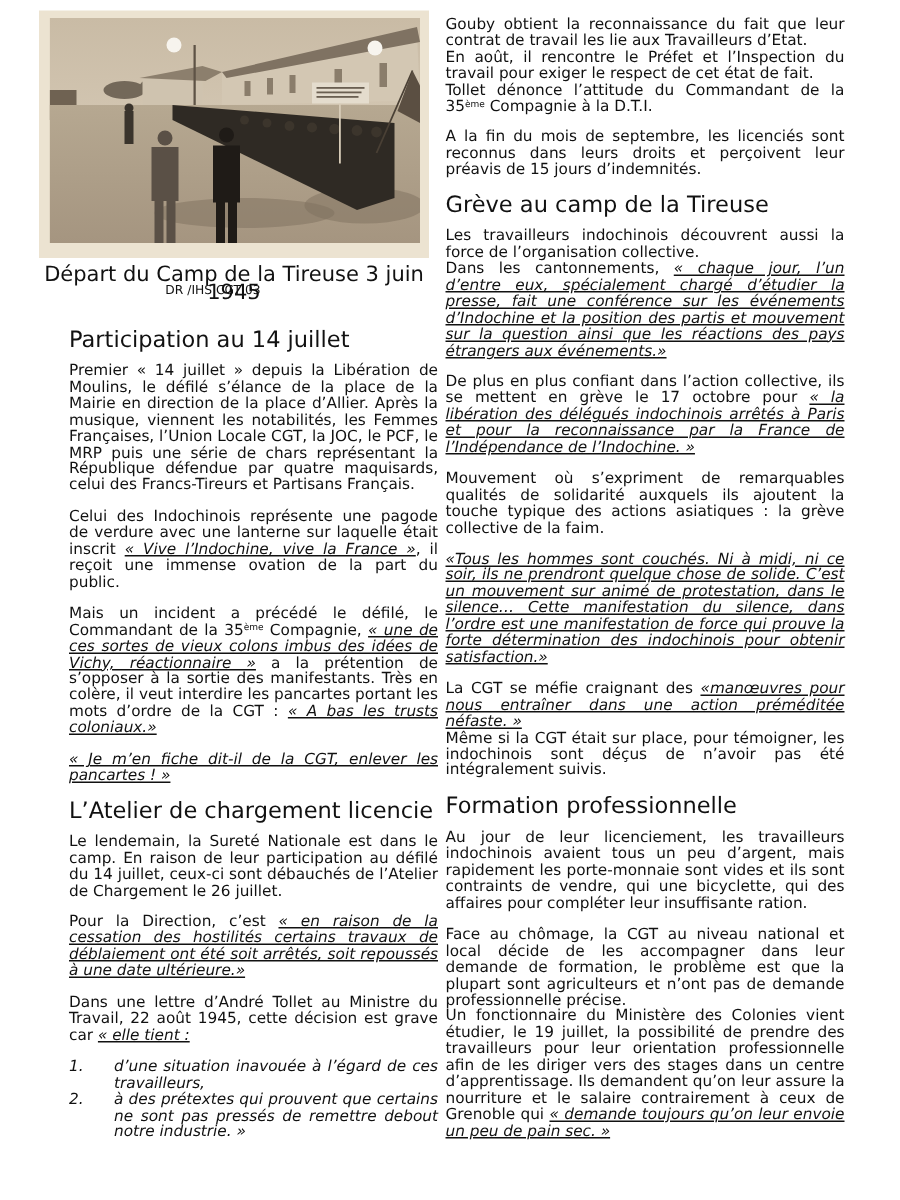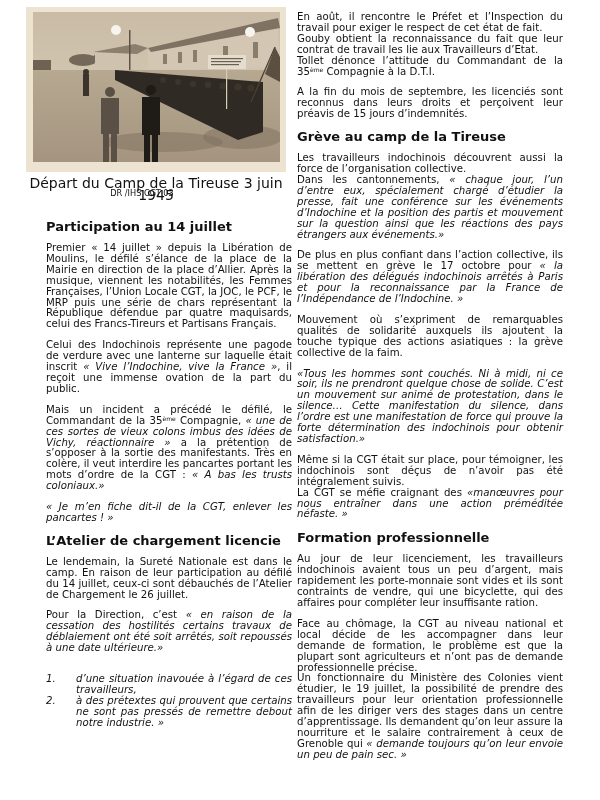--- a/index.html
+++ b/index.html
@@ -143,8 +143,8 @@
 </div>
 
 <div class="col col-right" style="top:12px;">
+  <p>Gouby obtient la reconnaissance du fait que leur contrat de travail les lie aux Travailleurs d’Etat.</p>
   <p>En août, il rencontre le Préfet et l’Inspection du travail pour exiger le respect de cet état de fait.</p>
-  <p>Gouby obtient la reconnaissance du fait que leur contrat de travail les lie aux Travailleurs d’Etat.</p>
   <p><span>Tollet dénonce l’attitude du Commandant de la 35</span><sup>ème</sup><span> Compagnie à la D.T.I.</span></p>
   <div style="height:10px"></div>
   <p>A la fin du mois de septembre, les licenciés sont reconnus dans leurs droits et perçoivent leur préavis de 15 jours d’indemnités.</p>

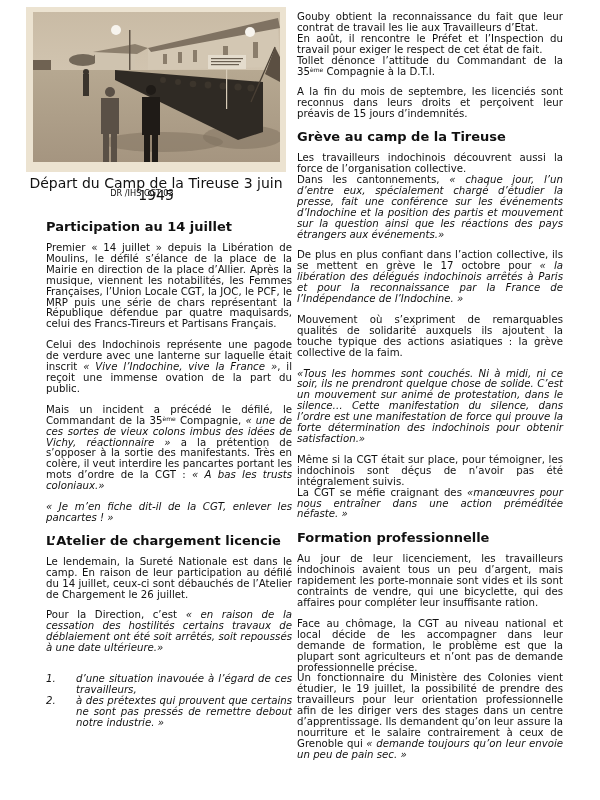--- a/index.html
+++ b/index.html
@@ -13,7 +13,7 @@
     .col-right { left: 297px; width: 266px; }
     p, .txt { margin: 0; font-size: 10.2px; line-height: 10.9px; text-align: justify; }
     i { font-style: italic; }
-    h2 { margin: 0; font-size: 13px; font-weight: bold; line-height: 13px; }
+    h2 { margin: 0; font-size: 15px; font-weight: normal; line-height: 13px; }
     sup { font-size: 6px; vertical-align: top; line-height: 6px; }
     .photo-wrap { position: absolute; left: 26px; top: 7px; width: 260px; height: 165px; background: #ece3d1; }
     .photo { position: absolute; left: 7px; top: 5px; width: 247px; height: 150px; overflow: hidden; }

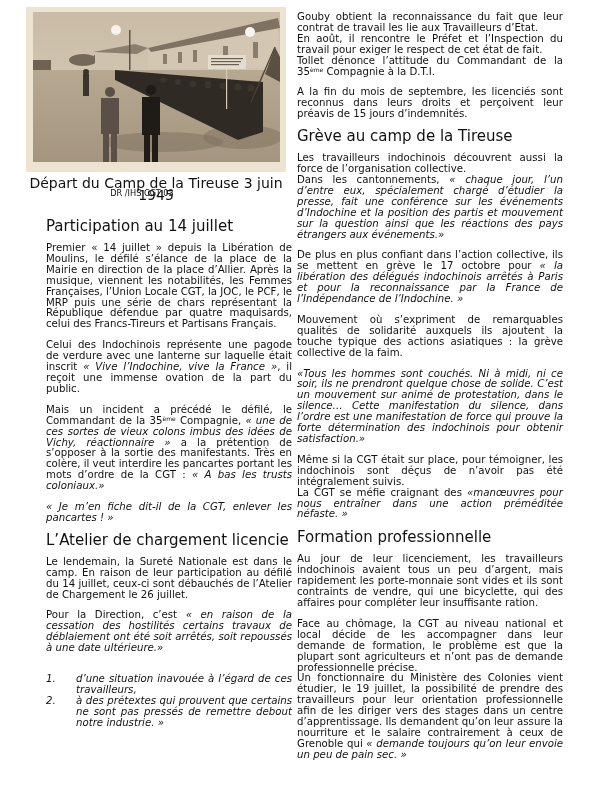--- a/index.html
+++ b/index.html
@@ -12,7 +12,7 @@
     .col-left { left: 46px; }
     .col-right { left: 297px; width: 266px; }
     p, .txt { margin: 0; font-size: 10.2px; line-height: 10.9px; text-align: justify; }
-    i { font-style: italic; }
+    i { font-style: italic; text-decoration: underline; }
     h2 { margin: 0; font-size: 15px; font-weight: normal; line-height: 13px; }
     sup { font-size: 6px; vertical-align: top; line-height: 6px; }
     .photo-wrap { position: absolute; left: 26px; top: 7px; width: 260px; height: 165px; background: #ece3d1; }

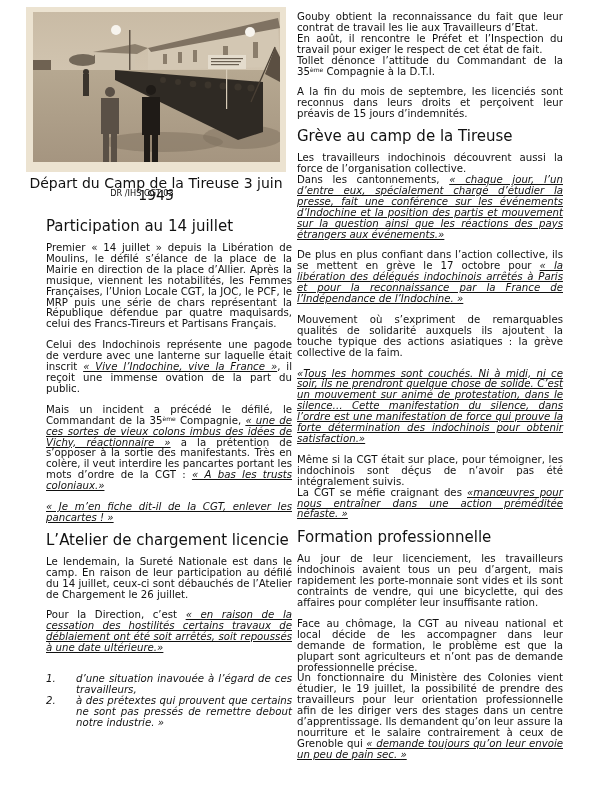--- a/index.html
+++ b/index.html
@@ -160,8 +160,8 @@
   <div style="height:10px"></div>
   <p><i>«Tous les hommes sont couchés. Ni à midi, ni ce soir, ils ne prendront quelque chose de solide. C’est un mouvement sur animé de protestation, dans le silence… Cette manifestation du silence, dans l’ordre est une manifestation de force qui prouve la forte détermination des indochinois pour obtenir satisfaction.»</i></p>
   <div style="height:10px"></div>
+  <p><span>La CGT se méfie craignant des </span><i>«manœuvres pour nous entraîner dans une action préméditée néfaste. »</i></p>
   <p>Même si la CGT était sur place, pour témoigner, les indochinois sont déçus de n’avoir pas été intégralement suivis.</p>
-  <p><span>La CGT se méfie craignant des </span><i>«manœuvres pour nous entraîner dans une action préméditée néfaste. »</i></p>
   <div style="height:11px"></div>
   <h2>Formation professionnelle</h2>
   <div style="height:10px"></div>

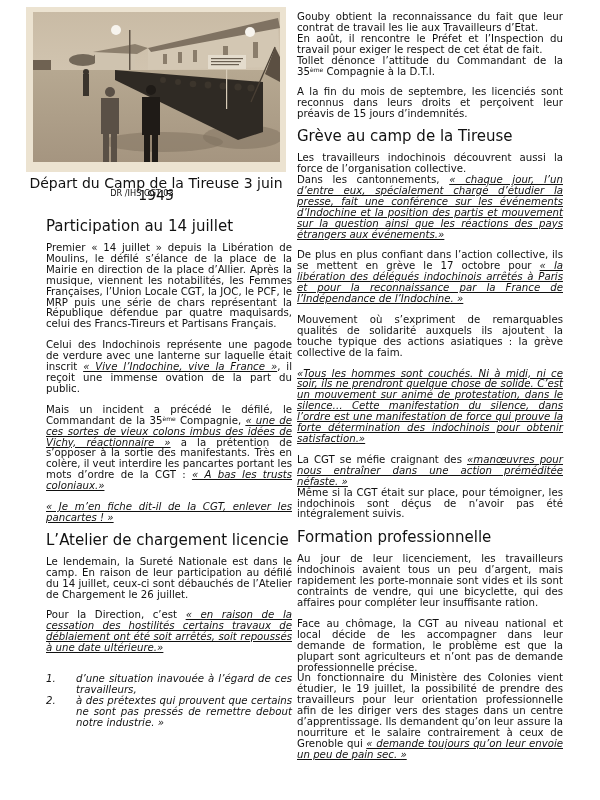--- a/index.html
+++ b/index.html
@@ -135,6 +135,7 @@
   <div style="height:10px"></div>
   <p><span>Pour la Direction, c’est </span><i>« en raison de la cessation des hostilités certains travaux de déblaiement ont été soit arrêtés, soit repoussés à une date ultérieure.»</i></p>
   <div style="height:10px"></div>
+  <p><span>Dans une lettre  d’André Tollet au Ministre du Travail, 22 août 1945,  cette décision est grave car </span><i>« elle tient :</i></p>
   <div style="height:10px"></div>
   <ul class="list">
     <li><span class="num">1.</span><span>d’une situation inavouée à l’égard de ces travailleurs,</span></li>

